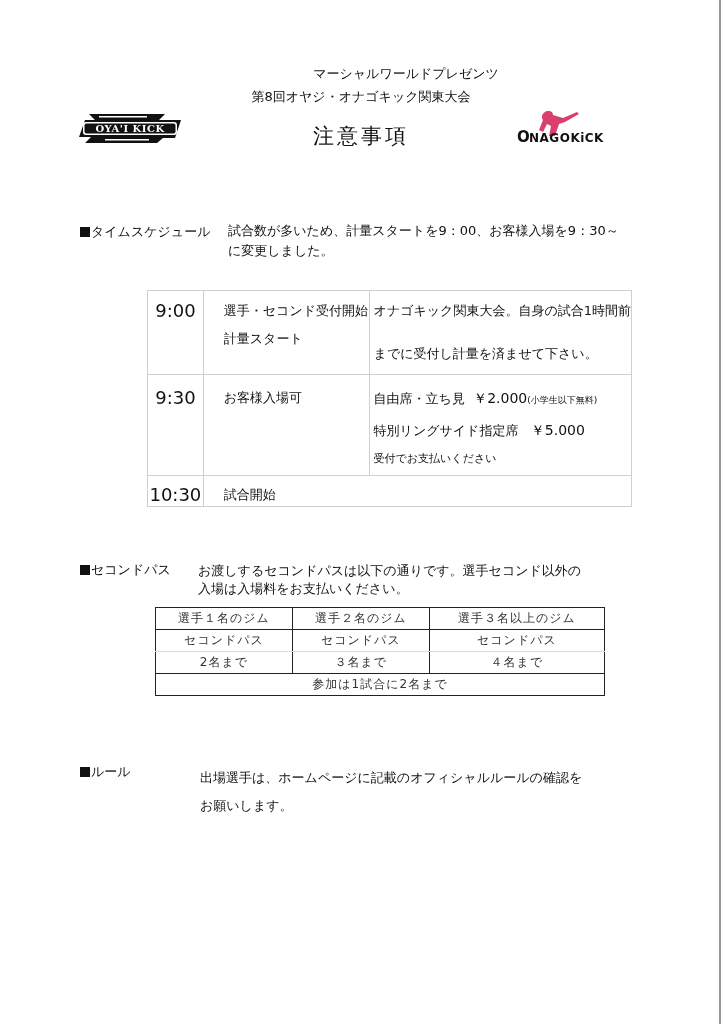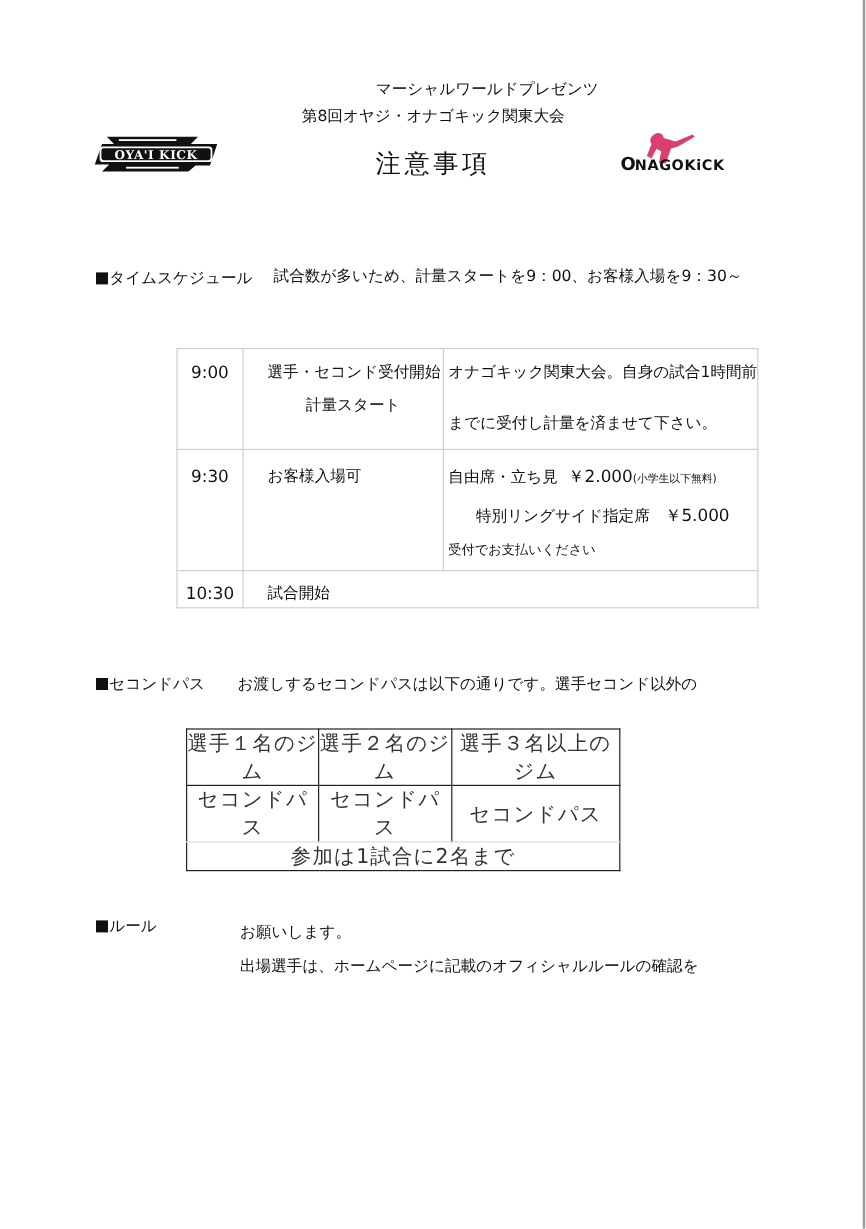--- a/index.html
+++ b/index.html
@@ -86,6 +86,7 @@
 </div>
 <div class="abs para" style="left:228px; top:221px;">
   <div>試合数が多いため、計量スタートを9：00、お客様入場を9：30～</div>
+  <div>に変更しました。</div>
 </div>
 
 <table class="schedule">

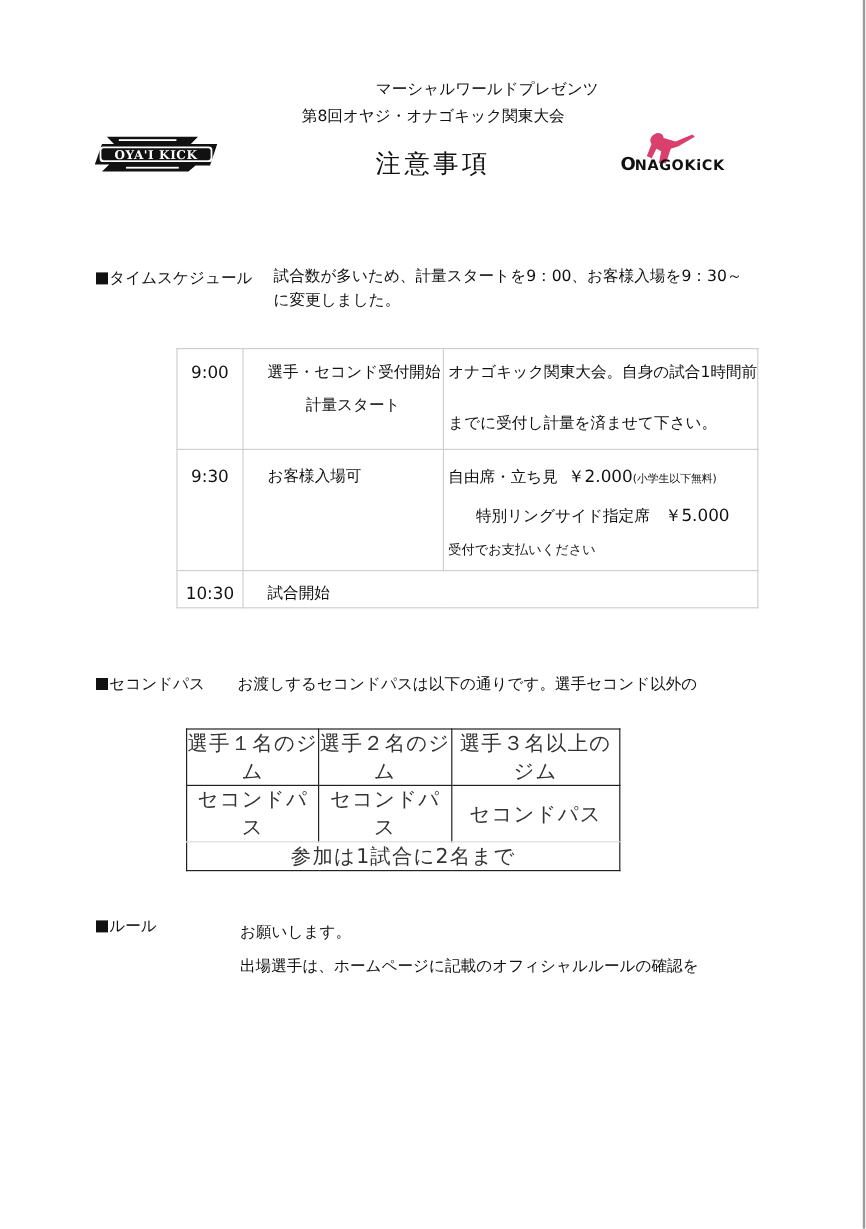--- a/index.html
+++ b/index.html
@@ -35,7 +35,7 @@
     border-collapse: collapse; font-size: 13px;
   }
   .schedule td { border: 1px solid #cfcfcf; vertical-align: top; padding: 0; }
-  .schedule .time { width: 66px; text-align: center; font-size: 14px; margin-top: 38px; }
+  .schedule .time { width: 66px; text-align: center; font-size: 18px; margin-top: 38px; }
   .schedule .label { width: 147px; padding-left: 20px; }
   .schedule .detail { padding-left: 4px; }
   .schedule .line { height: 28px; line-height: 28px; display: block; white-space: nowrap; }

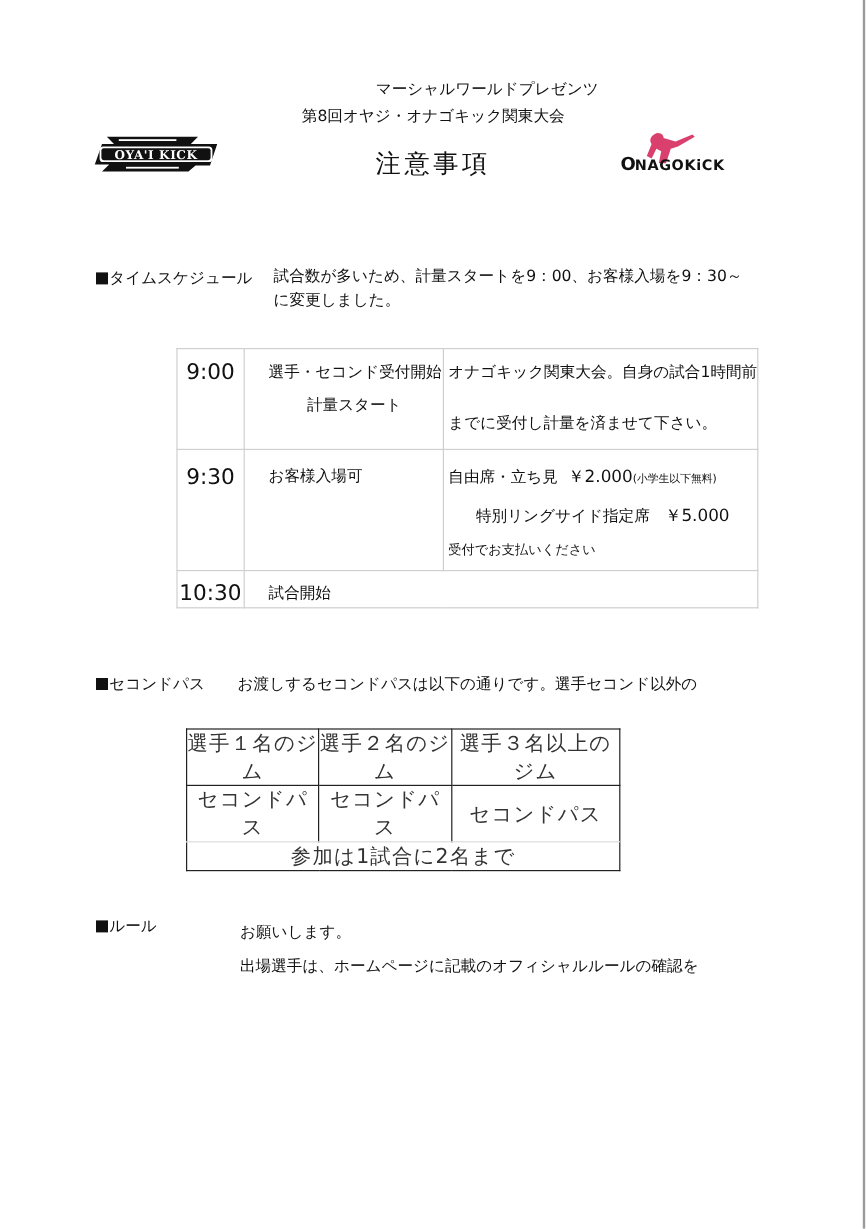--- a/index.html
+++ b/index.html
@@ -97,7 +97,7 @@
         </td>
     <td class="label">
       <span class="line" style="height:40px;line-height:40px;">選手・セコンド受付開始</span>
-      <span class="line" style="height:28px;line-height:16px;margin-left:32px;">計量スタート</span>
+      <span class="line" style="height:28px;line-height:16px;">計量スタート</span>
     </td>
     <td class="detail">
       <span class="line" style="height:40px;line-height:40px;">オナゴキック関東大会。自身の試合1時間前</span>

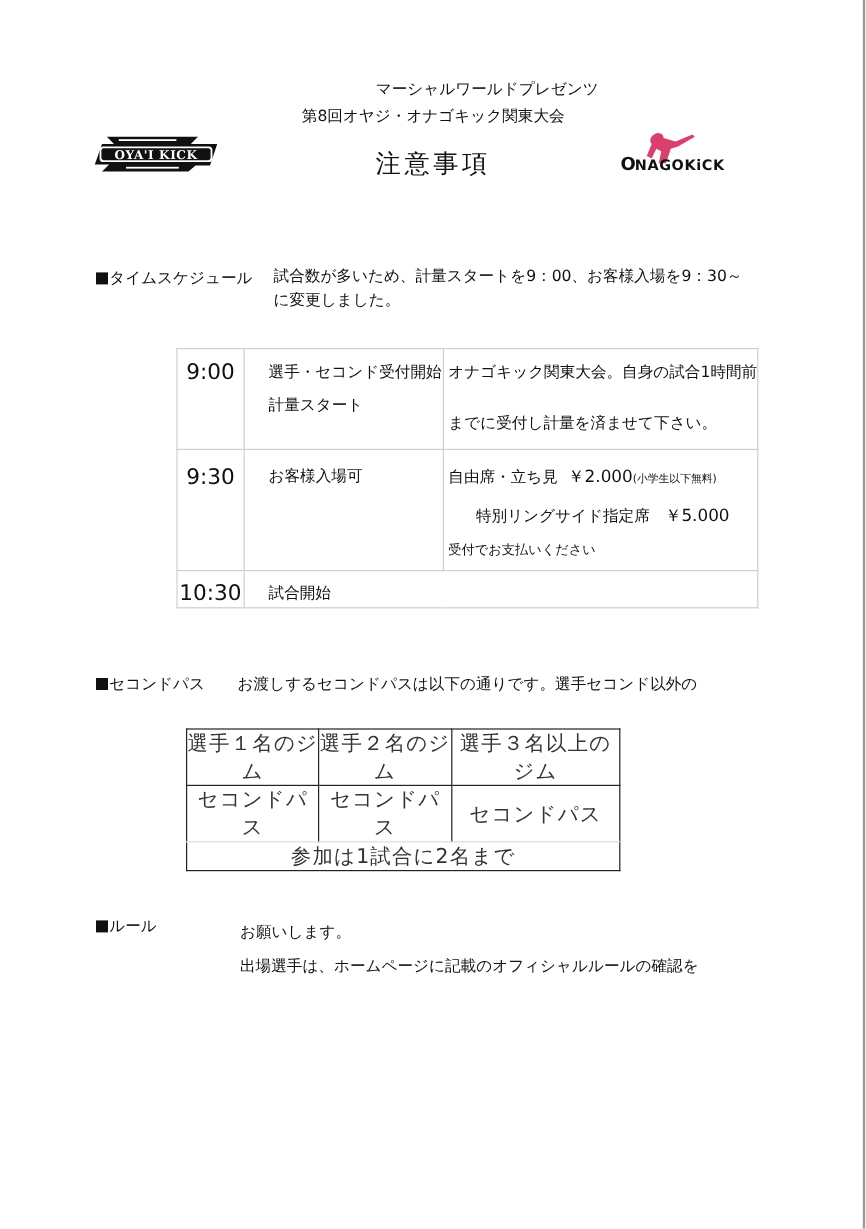--- a/index.html
+++ b/index.html
@@ -115,7 +115,7 @@
       <span class="line" style="height:46px;line-height:46px;">
         <span>自由席・立ち見</span>&nbsp;&nbsp;<span class="yen">￥2.000</span><span class="small">(小学生以下無料)</span>
       </span>
-      <span class="line" style="height:26px;line-height:18px;text-align:center;">
+      <span class="line" style="height:26px;line-height:18px;">
         <span>特別リングサイド指定席</span>&nbsp;&nbsp;&nbsp;<span class="yen">￥5.000</span>
       </span>
       <span class="line tiny" style="height:28px;line-height:24px;">受付でお支払いください</span>

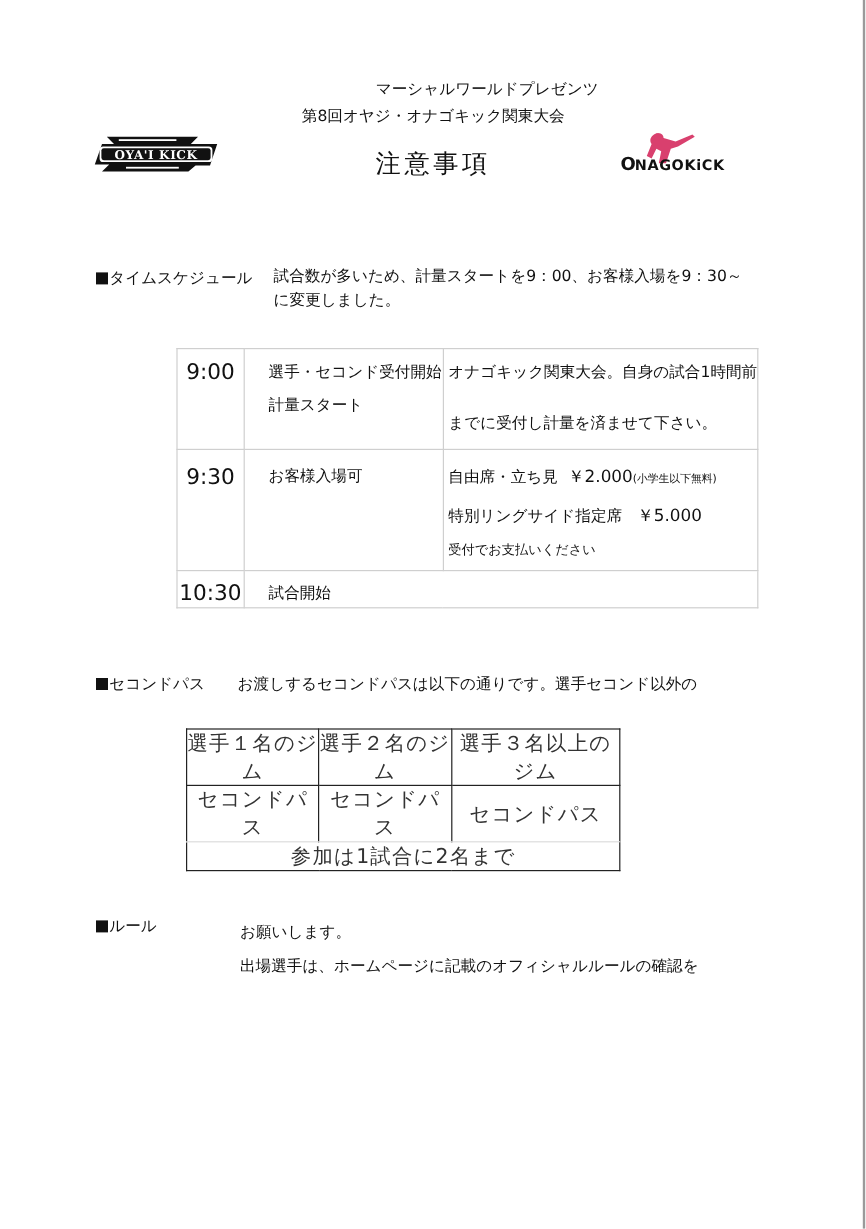--- a/index.html
+++ b/index.html
@@ -137,6 +137,7 @@
 </div>
 <div class="abs para" style="left:198px; top:562px; line-height:18px;">
   <div>お渡しするセコンドパスは以下の通りです。選手セコンド以外の</div>
+  <div>入場は入場料をお支払いください。</div>
 </div>
 
 <table class="passes">

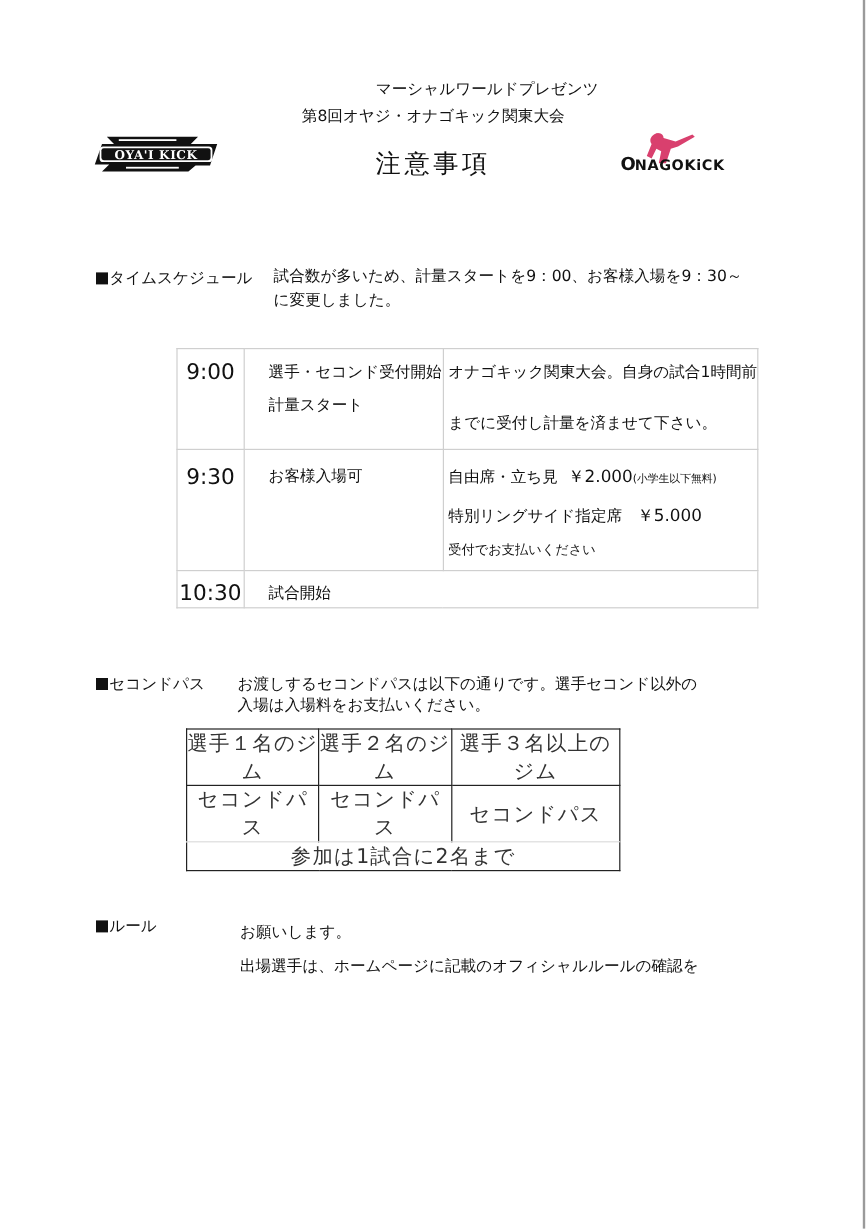--- a/index.html
+++ b/index.html
@@ -45,8 +45,8 @@
 
   
   .passes {
-    position: absolute; left: 155px; top: 607px; width: 362px;
-    border-collapse: collapse; font-size: 17px; color: #333;
+    position: absolute; left: 155px; top: 607px; width: 450px;
+    border-collapse: collapse; font-size: 12px; color: #333;
   }
   .passes td { border: 1px solid #222; text-align: center; height: 21px; padding: 0; letter-spacing: 1px; }
   .passes tr.pass-row td { border-bottom: 1px solid #dcdcdc; }

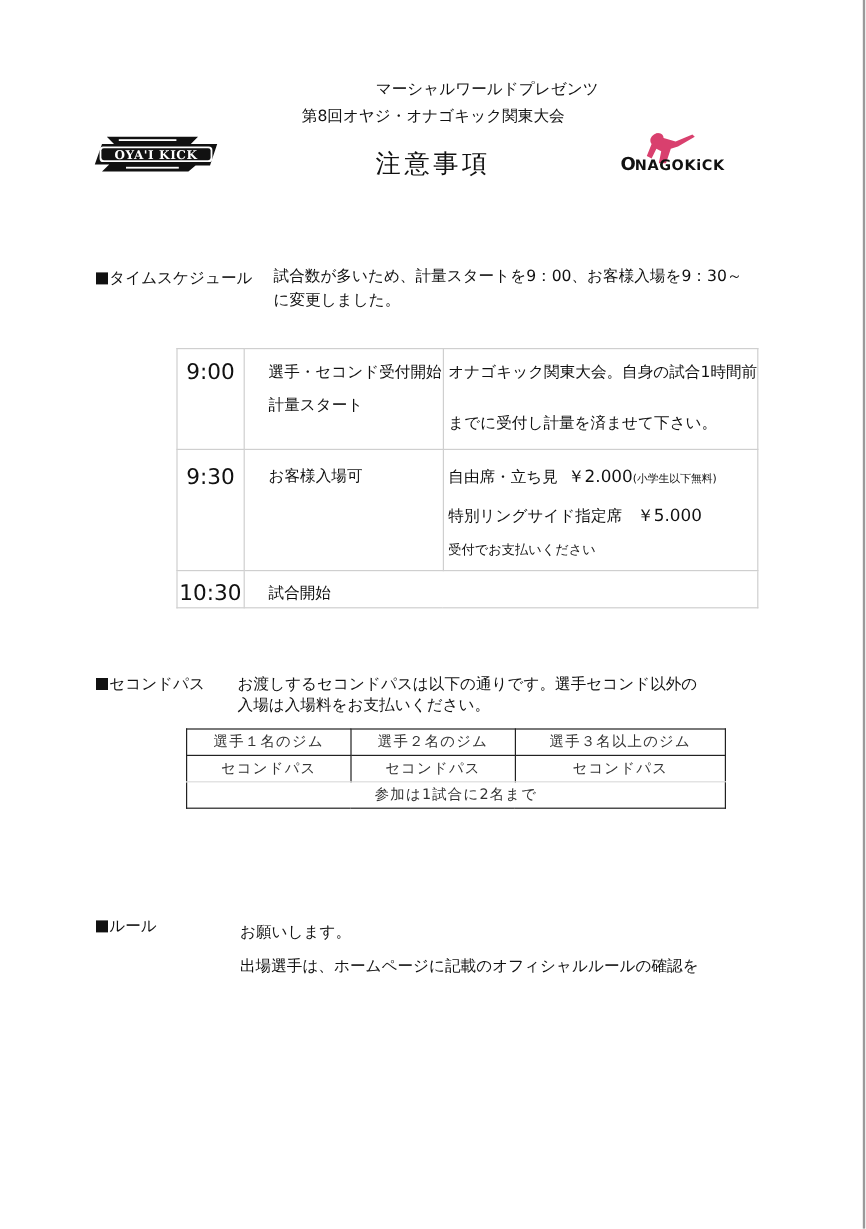--- a/index.html
+++ b/index.html
@@ -152,6 +152,11 @@
     <td>セコンドパス</td>
     <td>セコンドパス</td>
   </tr>
+  <tr class="limit-row">
+    <td>2名まで</td>
+    <td>３名まで</td>
+    <td>４名まで</td>
+  </tr>
   <tr>
     <td colspan="3">参加は1試合に2名まで</td>
   </tr>

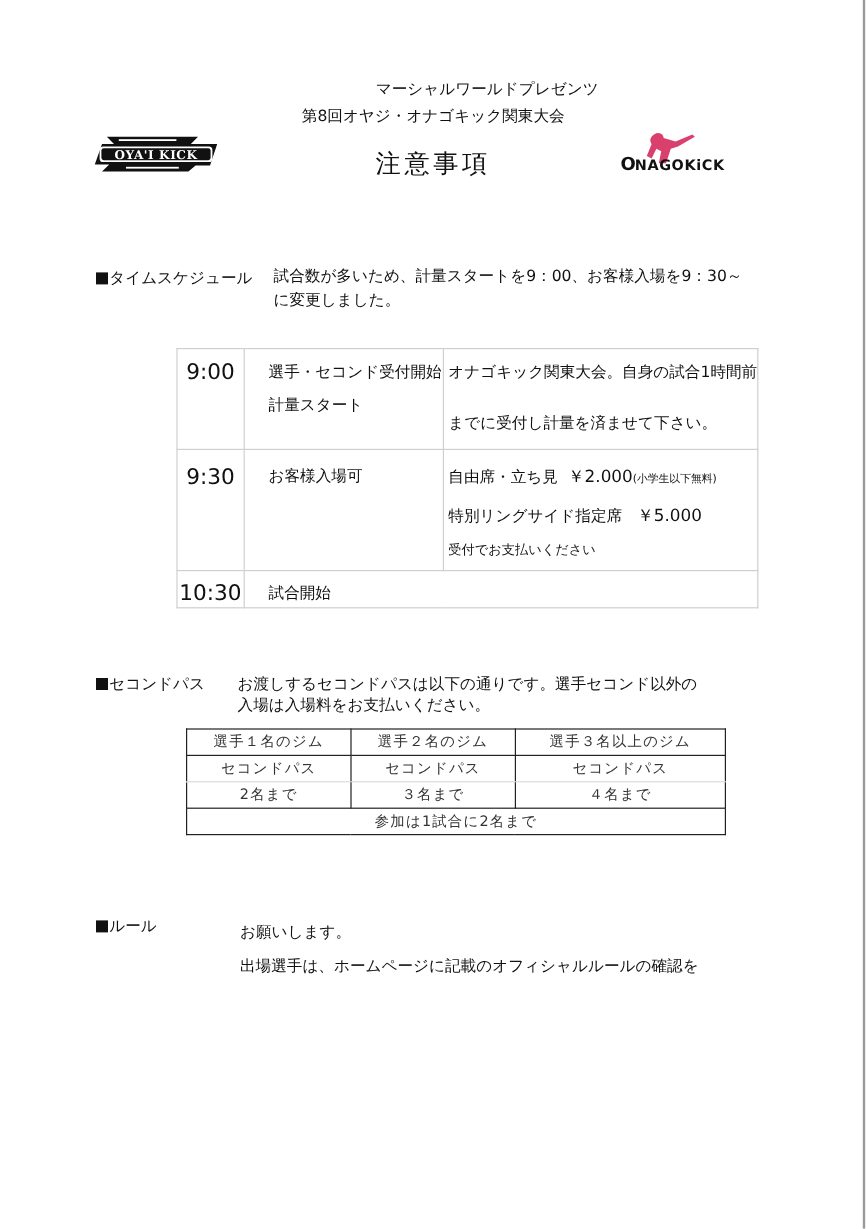--- a/index.html
+++ b/index.html
@@ -167,8 +167,8 @@
   <span class="sq"></span><span>ルール</span>
 </div>
 <div class="abs para" style="left:200px; top:764px; line-height:28px;">
+  <div>出場選手は、ホームページに記載のオフィシャルルールの確認を</div>
   <div>お願いします。</div>
-  <div>出場選手は、ホームページに記載のオフィシャルルールの確認を</div>
 </div>
 
 </body></html>

